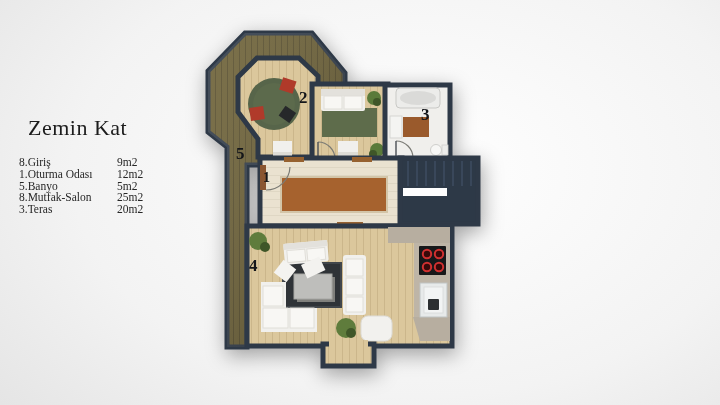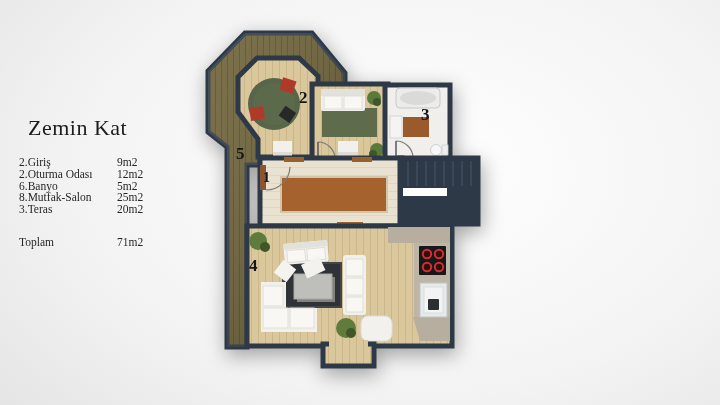--- a/index.html
+++ b/index.html
@@ -34,7 +34,7 @@
     <div class="legend-title">Zemin Kat</div>
     <div class="legend-rows">
       <div class="lrow">
-        <span class="lab">2.Giriş</span>
+        <span class="lab">8.Giriş</span>
         <span class="val">9m2</span>
       </div>
       <div class="lrow">

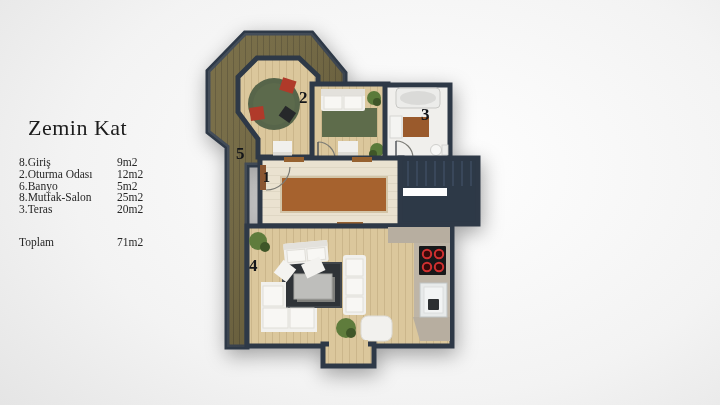--- a/index.html
+++ b/index.html
@@ -38,7 +38,7 @@
         <span class="val">9m2</span>
       </div>
       <div class="lrow">
-        <span class="lab">2.Oturma Odası</span>
+        <span class="lab">1.Oturma Odası</span>
         <span class="val">12m2</span>
       </div>
       <div class="lrow">

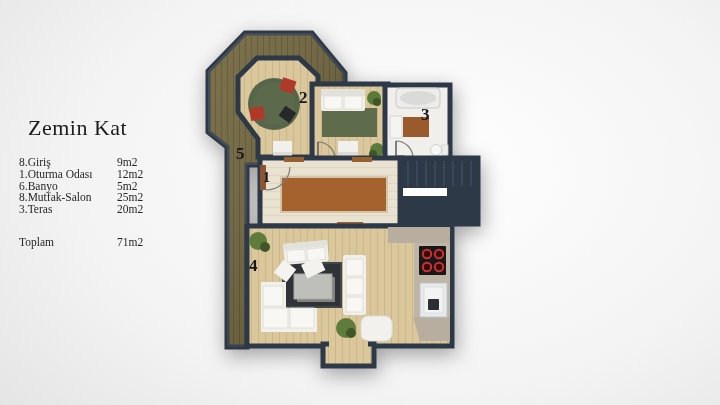--- a/index.html
+++ b/index.html
@@ -42,7 +42,7 @@
         <span class="val">12m2</span>
       </div>
       <div class="lrow">
-        <span class="lab">6.Banyo</span>
+        <span class="lab">5.Banyo</span>
         <span class="val">5m2</span>
       </div>
       <div class="lrow">

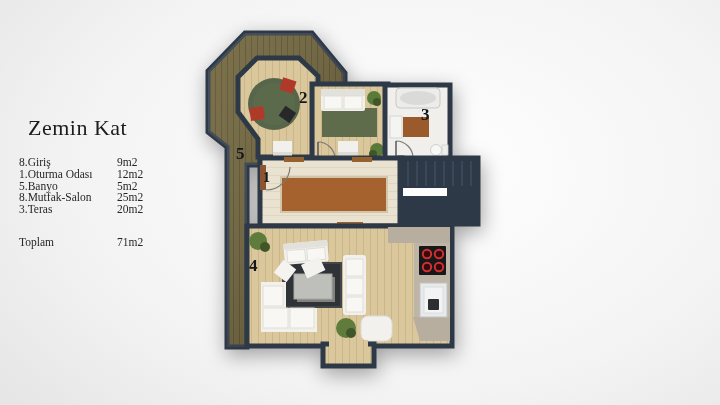--- a/index.html
+++ b/index.html
@@ -53,10 +53,6 @@
         <span class="lab">3.Teras</span>
         <span class="val">20m2</span>
       </div>
-      <div class="lrow total">
-        <span class="lab">Toplam</span>
-        <span class="val">71m2</span>
-      </div>
     </div>
   </div>
 

